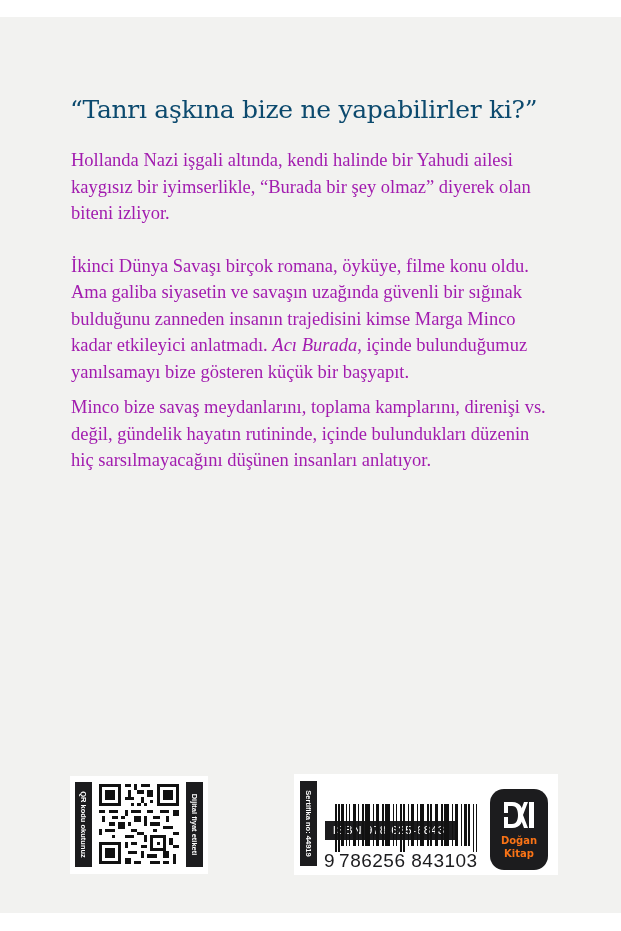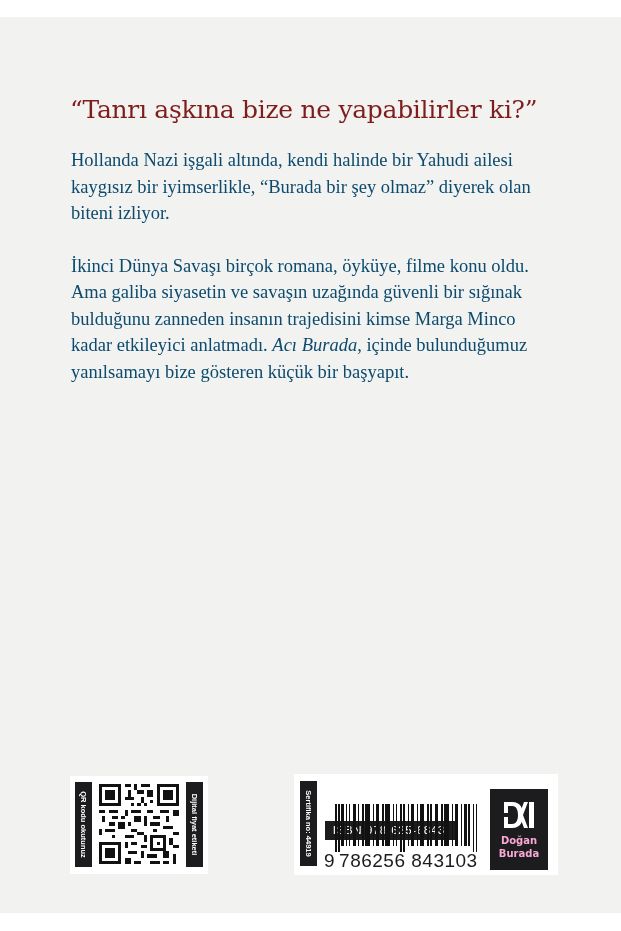--- a/index.html
+++ b/index.html
@@ -30,7 +30,7 @@
     font-weight: normal;
     font-size: 25px;
     letter-spacing: -0.3px;
-    color: #7f1d1d;
+    color: #0c4a6e;
     white-space: nowrap;
   }
   .body-text {

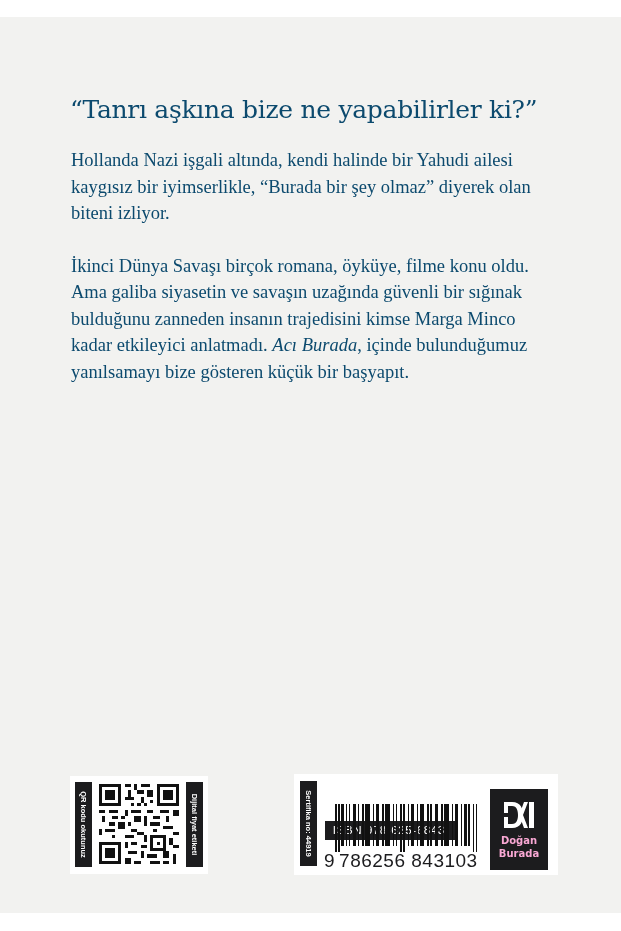--- a/index.html
+++ b/index.html
@@ -41,7 +41,7 @@
     font-family: "Liberation Serif", "DejaVu Serif", serif;
     font-size: 18.5px;
     line-height: 26.5px;
-    color: #0c4a6e;
+    color: #a21caf;
   }
   .body-text p {
     margin: 0;

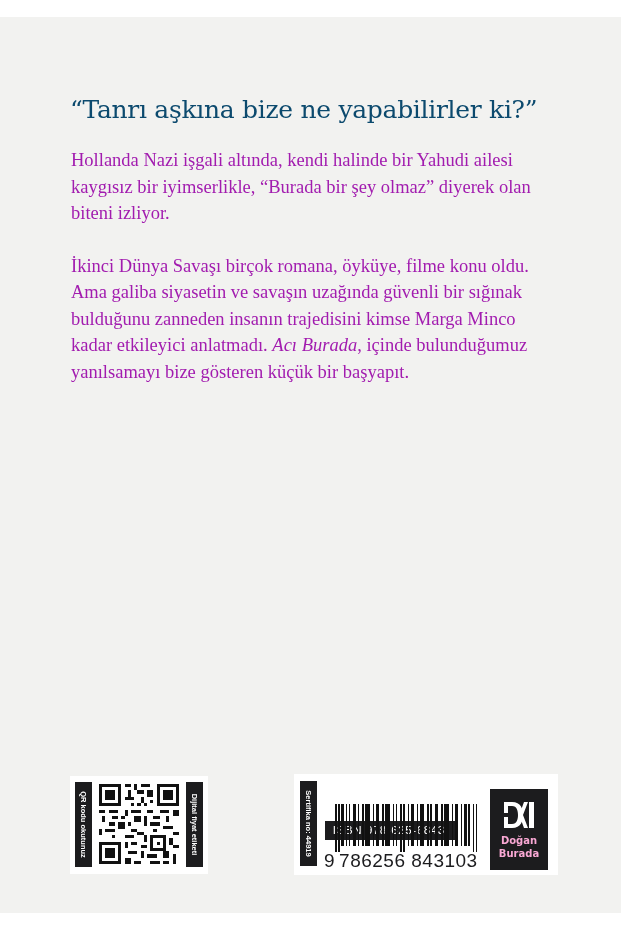--- a/index.html
+++ b/index.html
@@ -199,6 +199,9 @@
 bulduğunu zanneden insanın trajedisini kimse Marga Minco
 kadar etkileyici anlatmadı. </span><em>Acı Burada</em><span>, içinde bulunduğumuz
 yanılsamayı bize gösteren küçük bir başyapıt.</span></p>
+    <p class="p4">Minco bize savaş meydanlarını, toplama kamplarını, direnişi vs.
+değil, gündelik hayatın rutininde, içinde bulundukları düzenin
+hiç sarsılmayacağını düşünen insanları anlatıyor.</p>
   </div>
 
   <div class="qr-sticker">

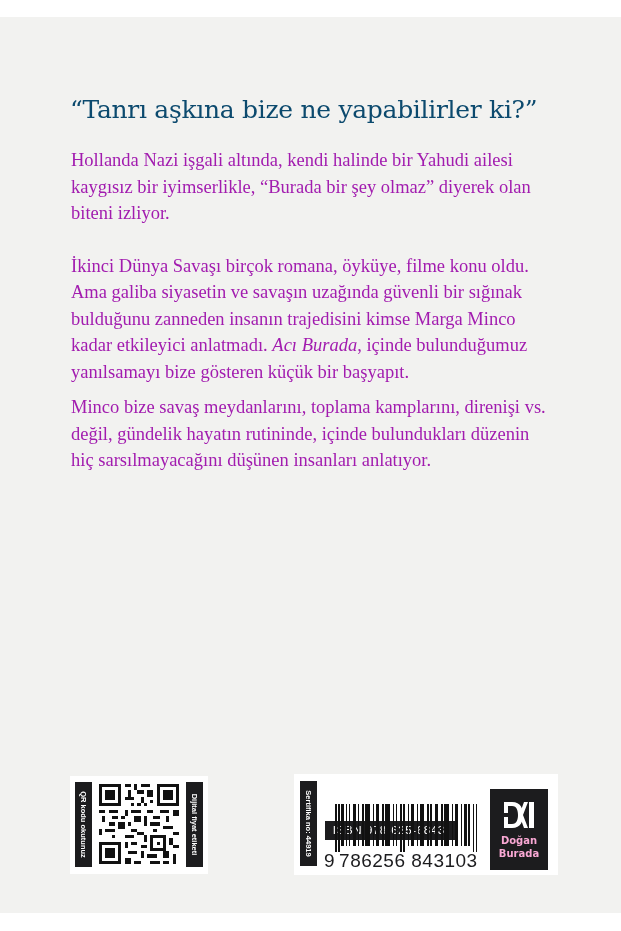--- a/index.html
+++ b/index.html
@@ -161,7 +161,8 @@
     width: 58px;
     height: 81px;
     background: #1c1c1e;
-    color: #f9a8d4;
+    color: #f97316;
+    border-radius: 14px;
   }
   .brand-mark {
     position: absolute;

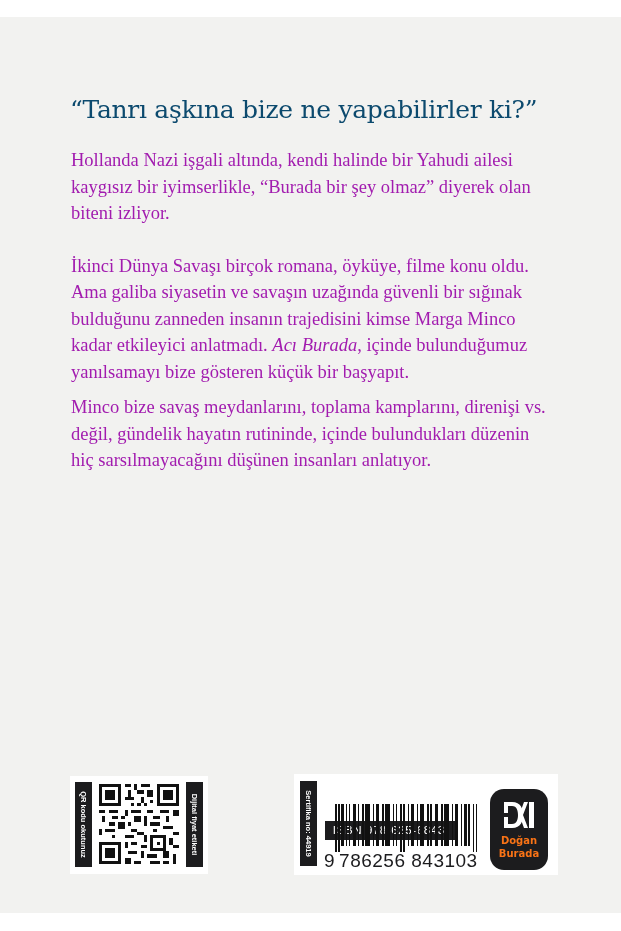--- a/index.html
+++ b/index.html
@@ -340,7 +340,7 @@
       </svg>
       <div class="brand-name">
         <span>Doğan</span>
-        <span>Burada</span>
+        <span>Kitap</span>
       </div>
     </div>
   </div>

